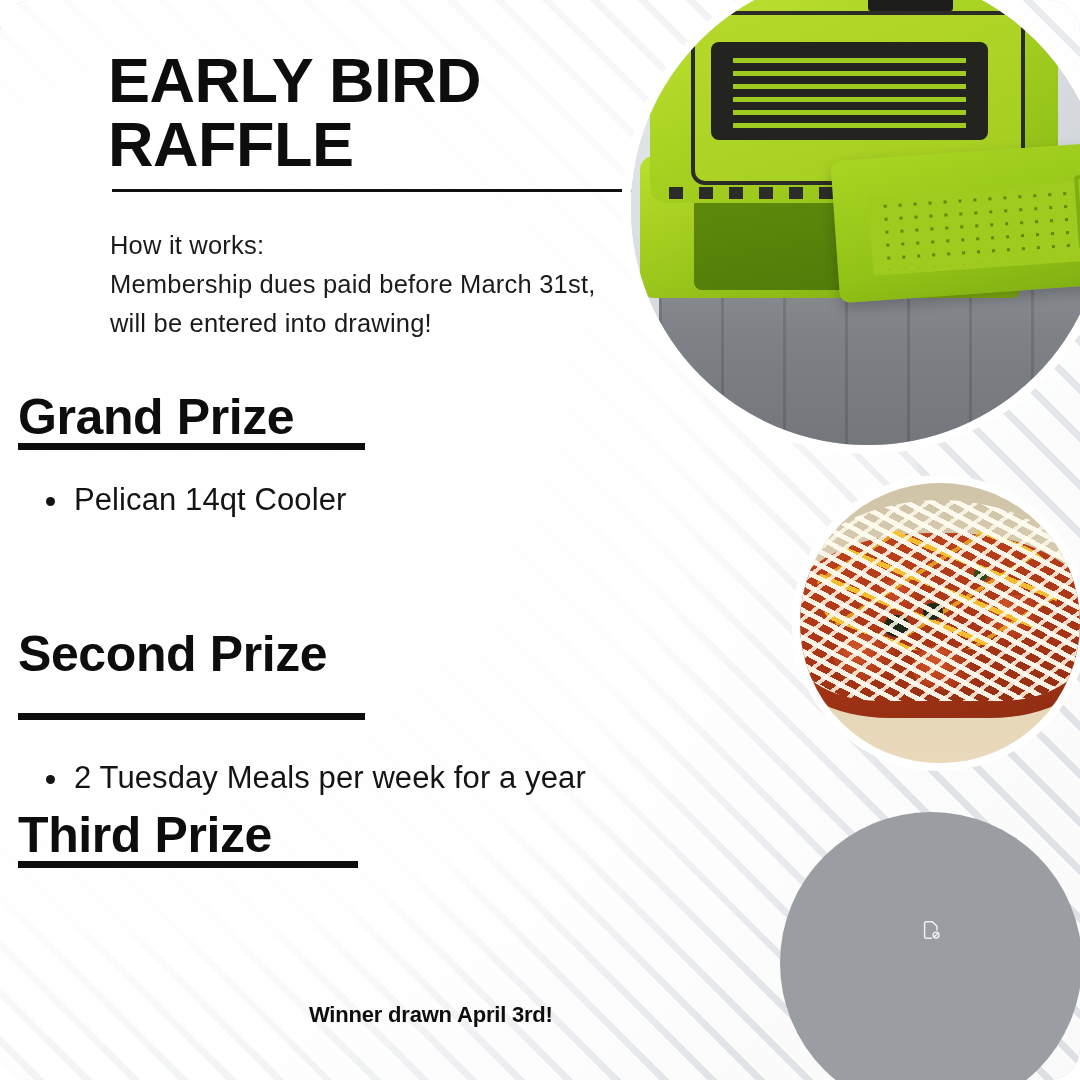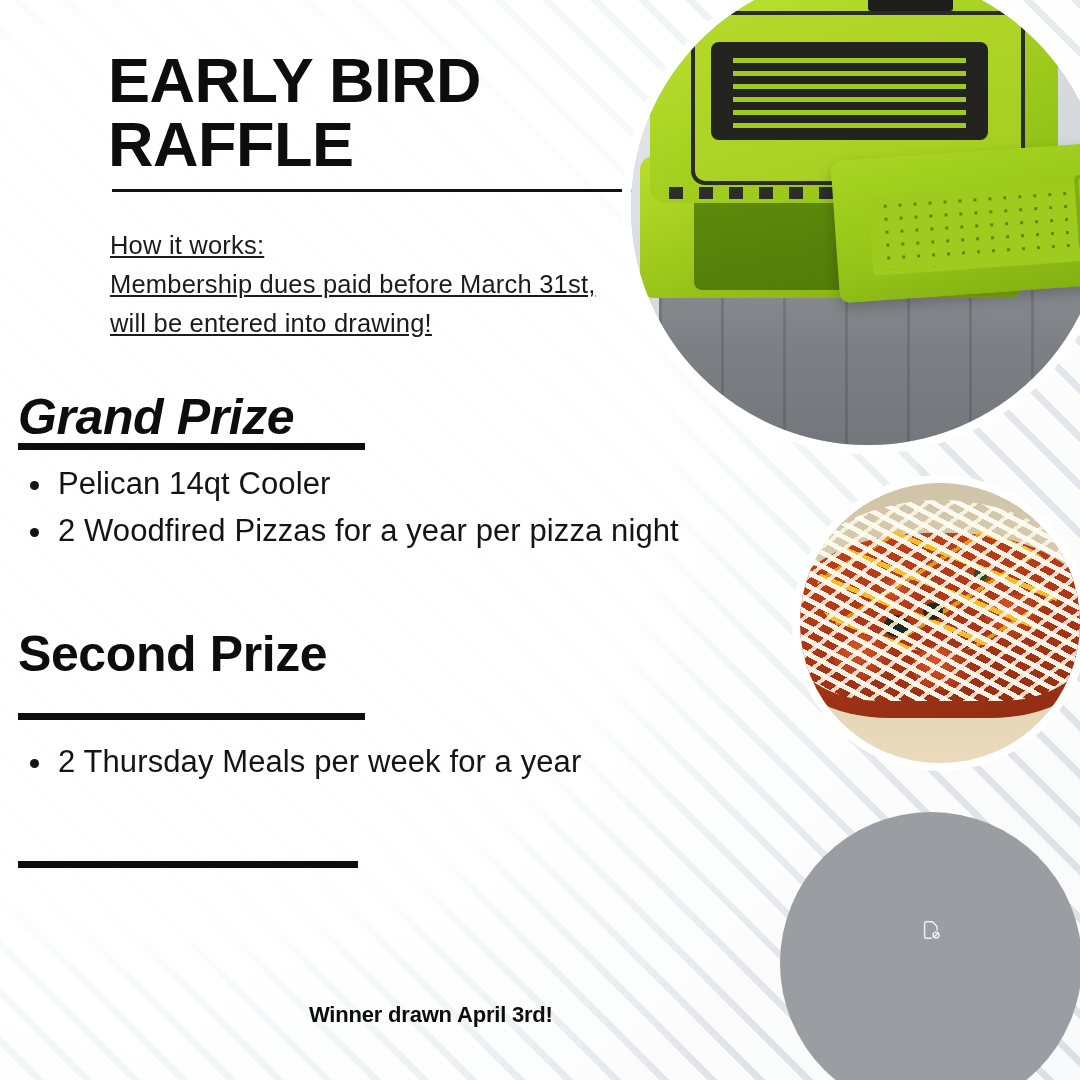--- a/index.html
+++ b/index.html
@@ -14,6 +14,7 @@
     overflow: hidden;
     font-family: "Liberation Sans", sans-serif;
     background: #c4b5fd;
+    border-radius: 32px;
   }
 
   

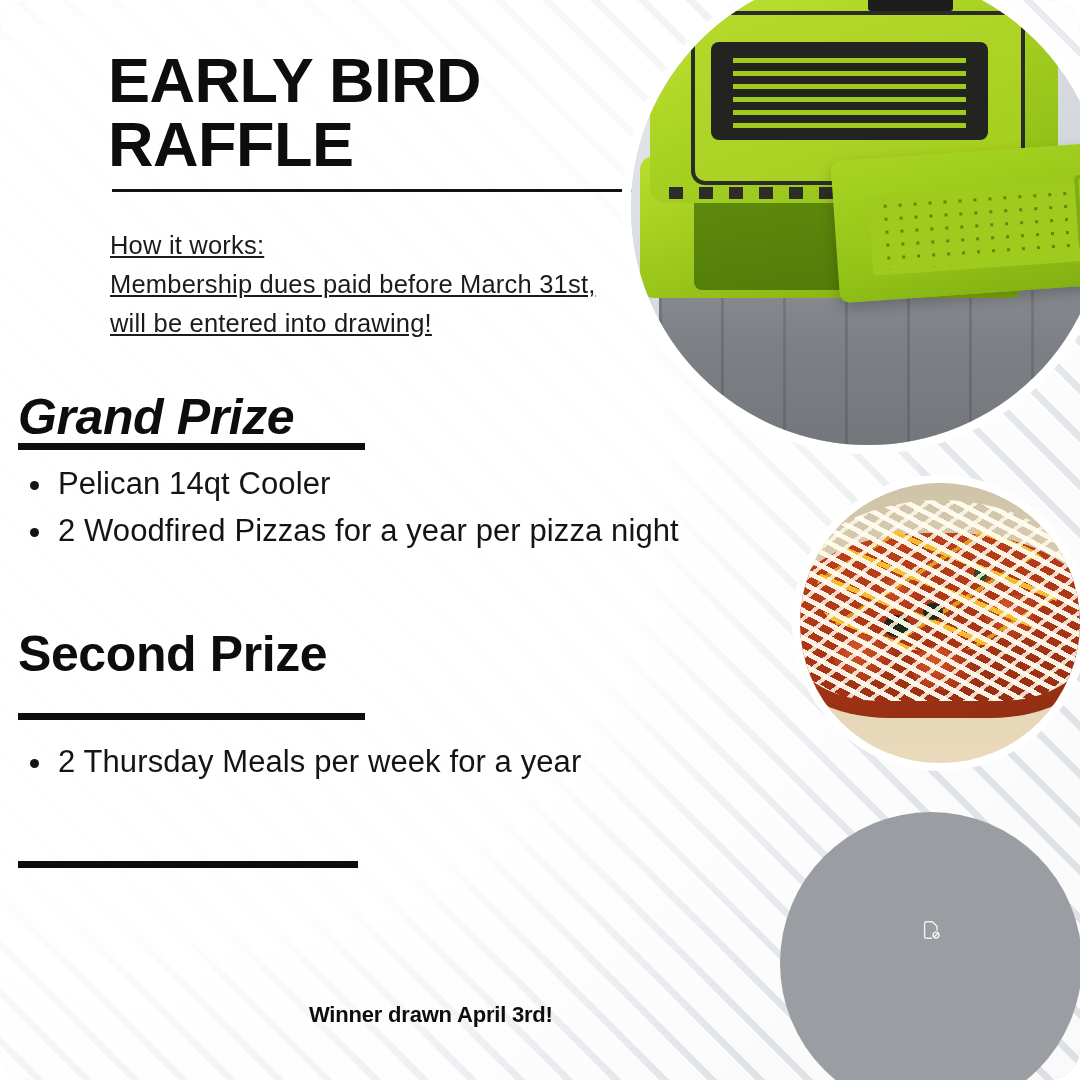--- a/index.html
+++ b/index.html
@@ -424,7 +424,7 @@
   <div class="headline-rule"></div>
   <div class="headline-rule-2"></div>
 
-  <div class="howitworks" style="white-space: pre-line; text-decoration: underline;">How it works:
+  <div class="howitworks" style="white-space: pre-line;">How it works:
 Membership dues paid before March 31st, will be entered into drawing!</div>
 
   <div class="prize-head" id="grand-head">Grand Prize</div>

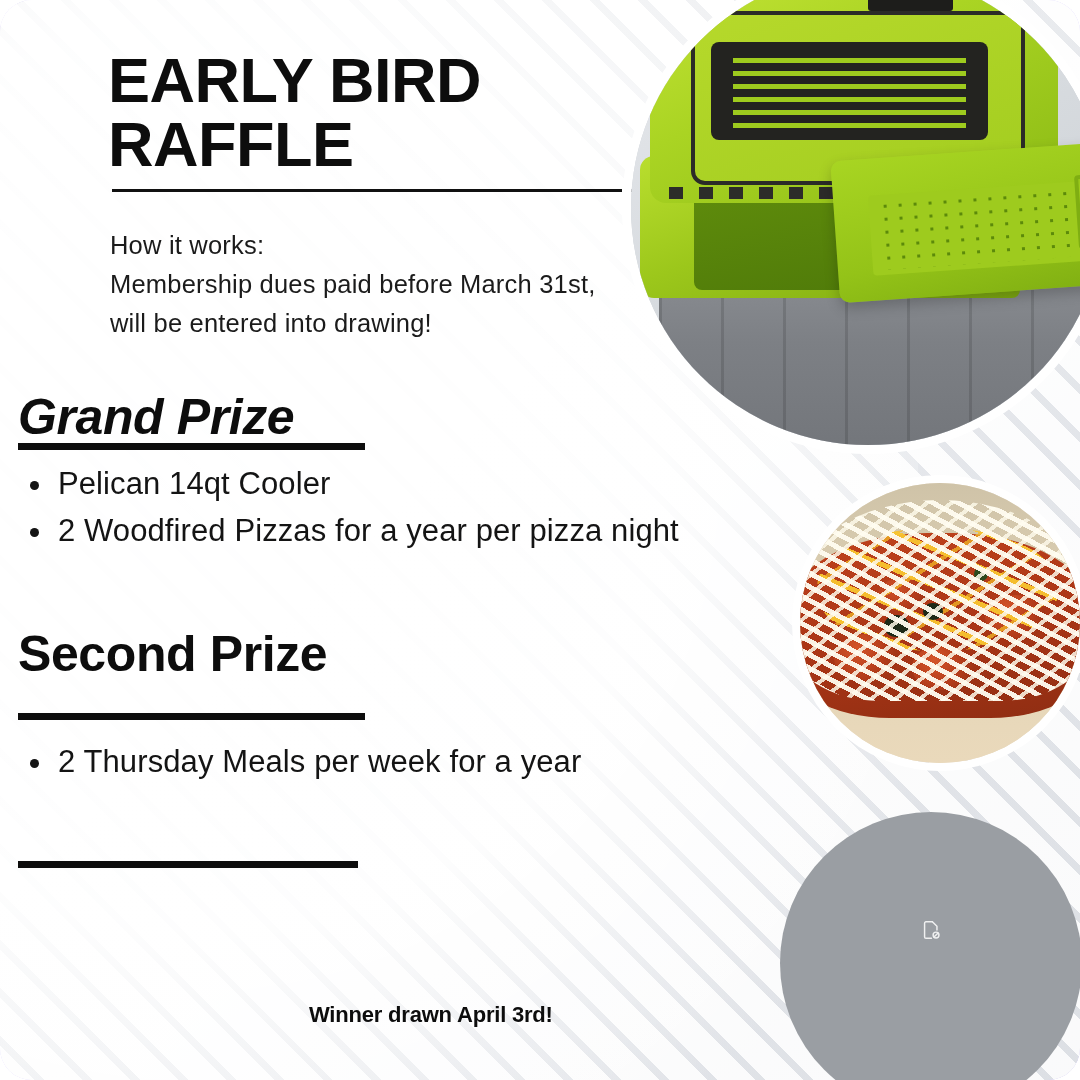--- a/index.html
+++ b/index.html
@@ -135,7 +135,7 @@
     background: #141414;
   }
 
-  #grand-head   { top: 392px; font-style: italic; }
+  #grand-head   { top: 392px; }
   #grand-ul     { top: 443px; width: 347px; }
   #grand-list   { top: 460px; }
 

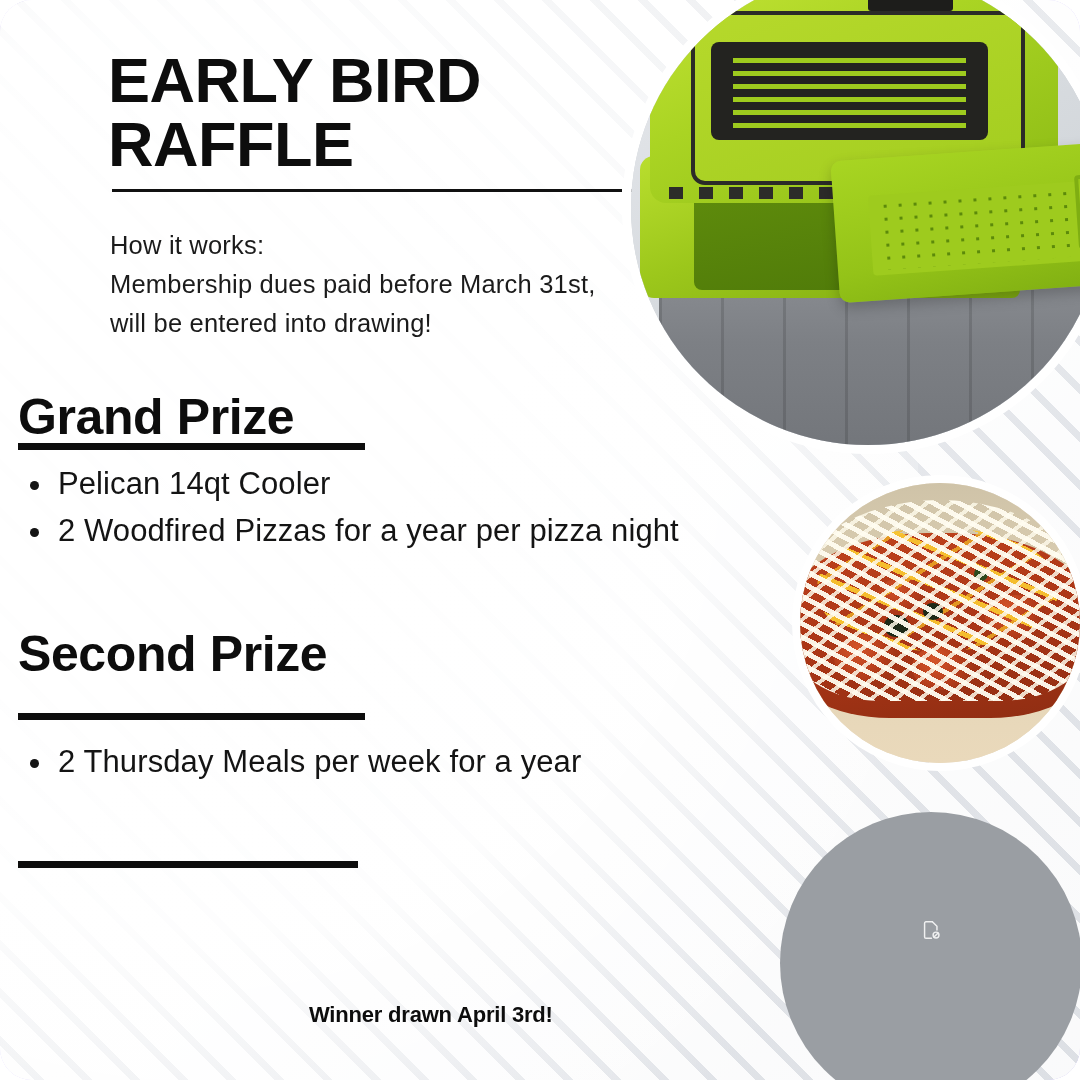--- a/index.html
+++ b/index.html
@@ -110,7 +110,7 @@
   ul.prize-list {
     position: absolute;
     left: 18px;
-    margin: 0;
+    margin: 16px;
     padding: 0;
     list-style: none;
     color: #141414;

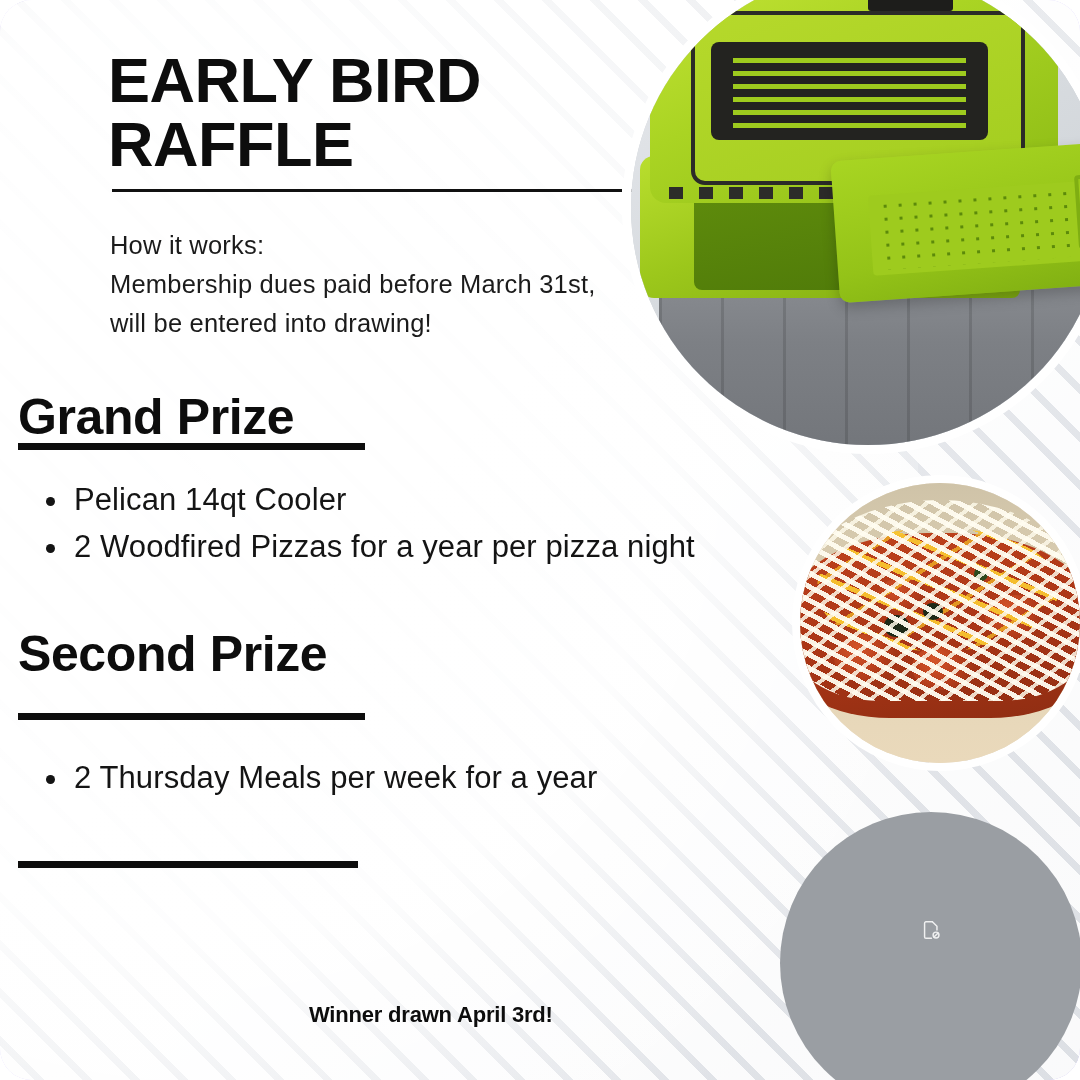--- a/index.html
+++ b/index.html
@@ -431,7 +431,6 @@
   <div class="prize-underline" id="grand-ul"></div>
   <ul class="prize-list" id="grand-list">
     <li>Pelican 14qt Cooler</li>
-    <li>2 Woodfired Pizzas for a year per pizza night</li>
   </ul>
 
   <div class="prize-head" id="second-head">Second Prize</div>

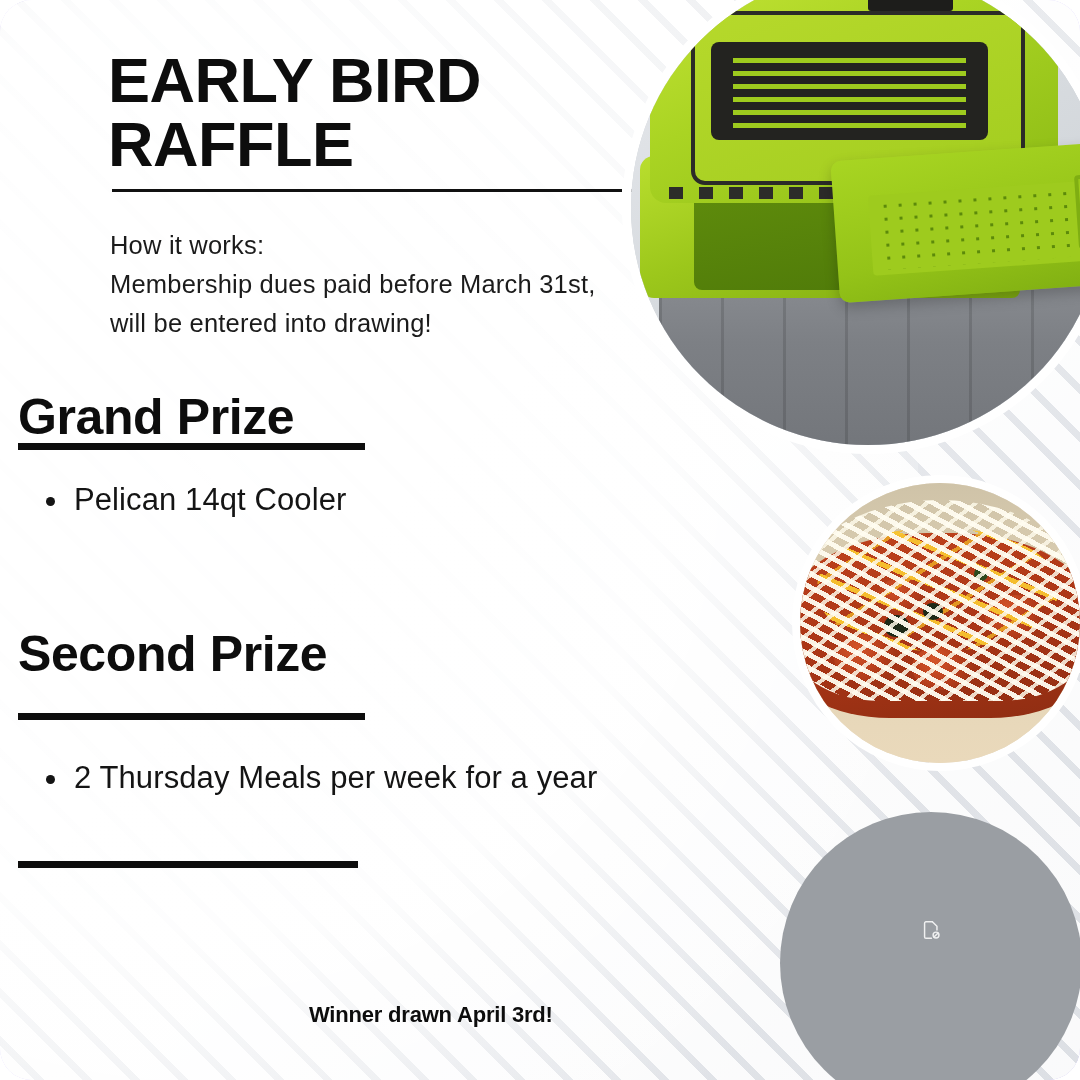--- a/index.html
+++ b/index.html
@@ -436,7 +436,7 @@
   <div class="prize-head" id="second-head">Second Prize</div>
   <div class="prize-underline" id="second-ul"></div>
   <ul class="prize-list" id="second-list">
-    <li>2 Thursday Meals per week for a year</li>
+    <li>2 Tuesday Meals per week for a year</li>
   </ul>
 
   <div class="prize-underline" id="third-ul"></div>

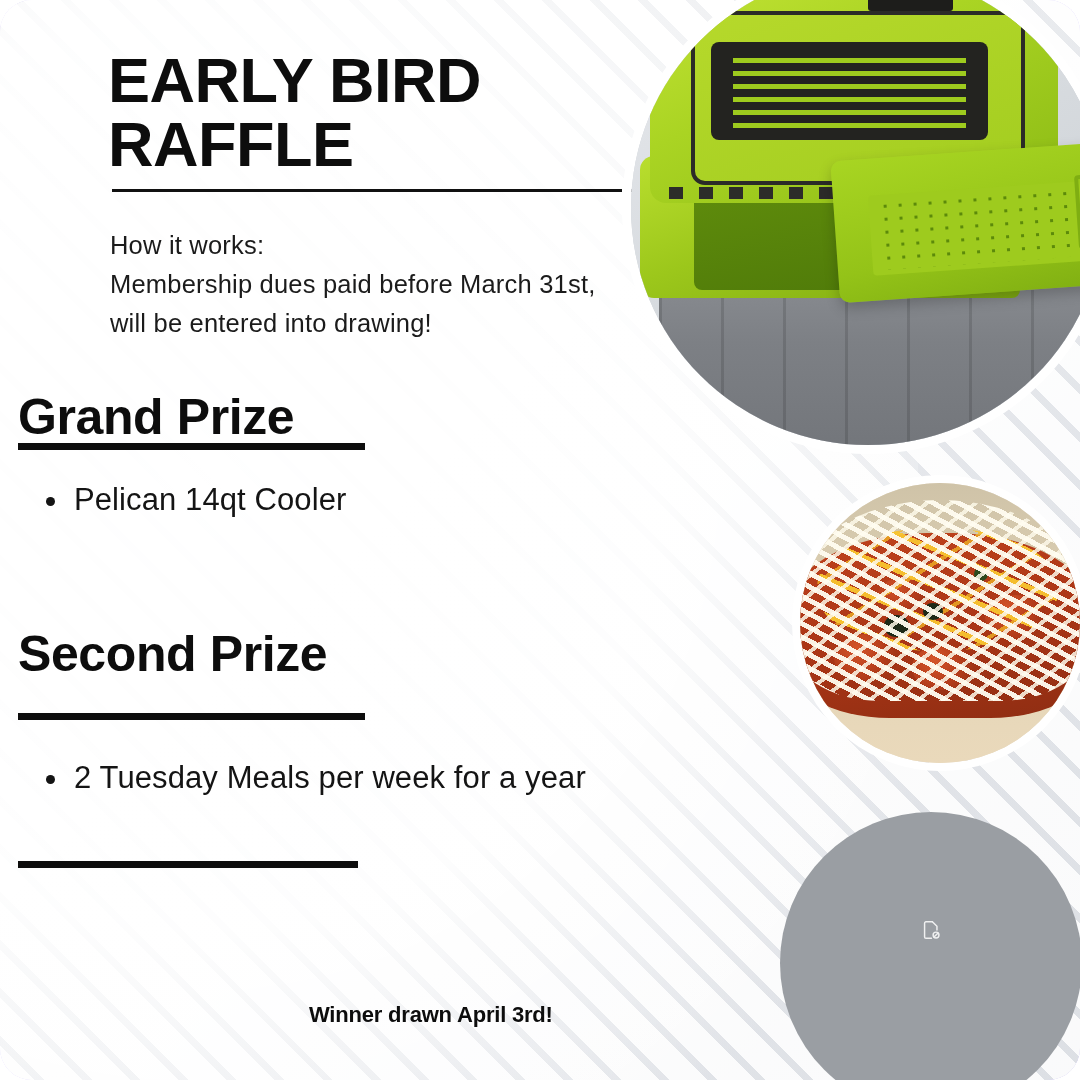--- a/index.html
+++ b/index.html
@@ -439,6 +439,7 @@
     <li>2 Tuesday Meals per week for a year</li>
   </ul>
 
+  <div class="prize-head" id="third-head">Third Prize</div>
   <div class="prize-underline" id="third-ul"></div>
 
   <div class="footer-note">Winner drawn April 3rd!</div>

